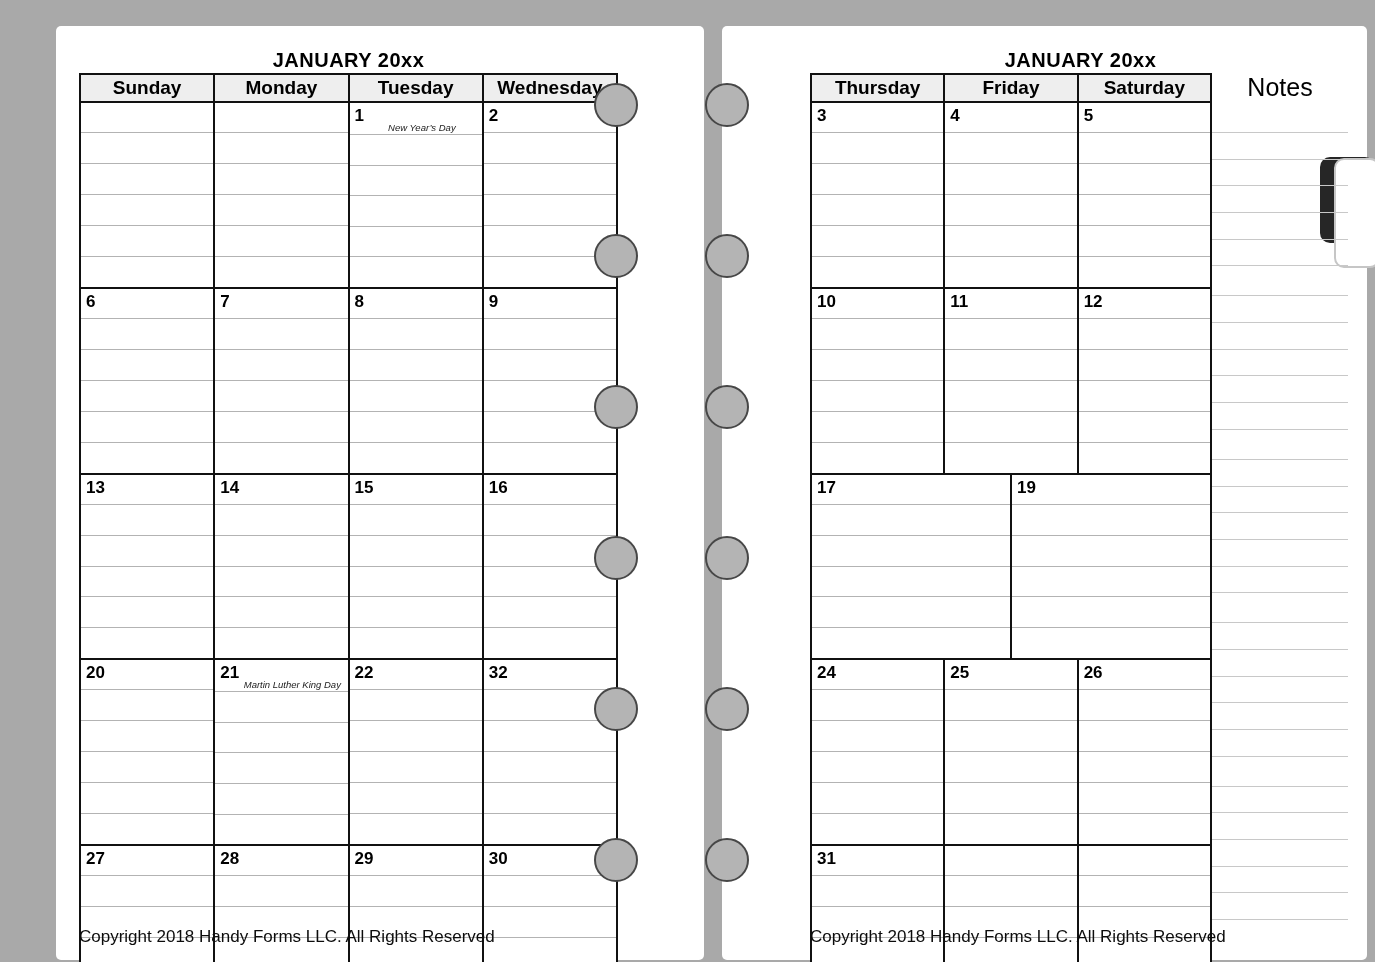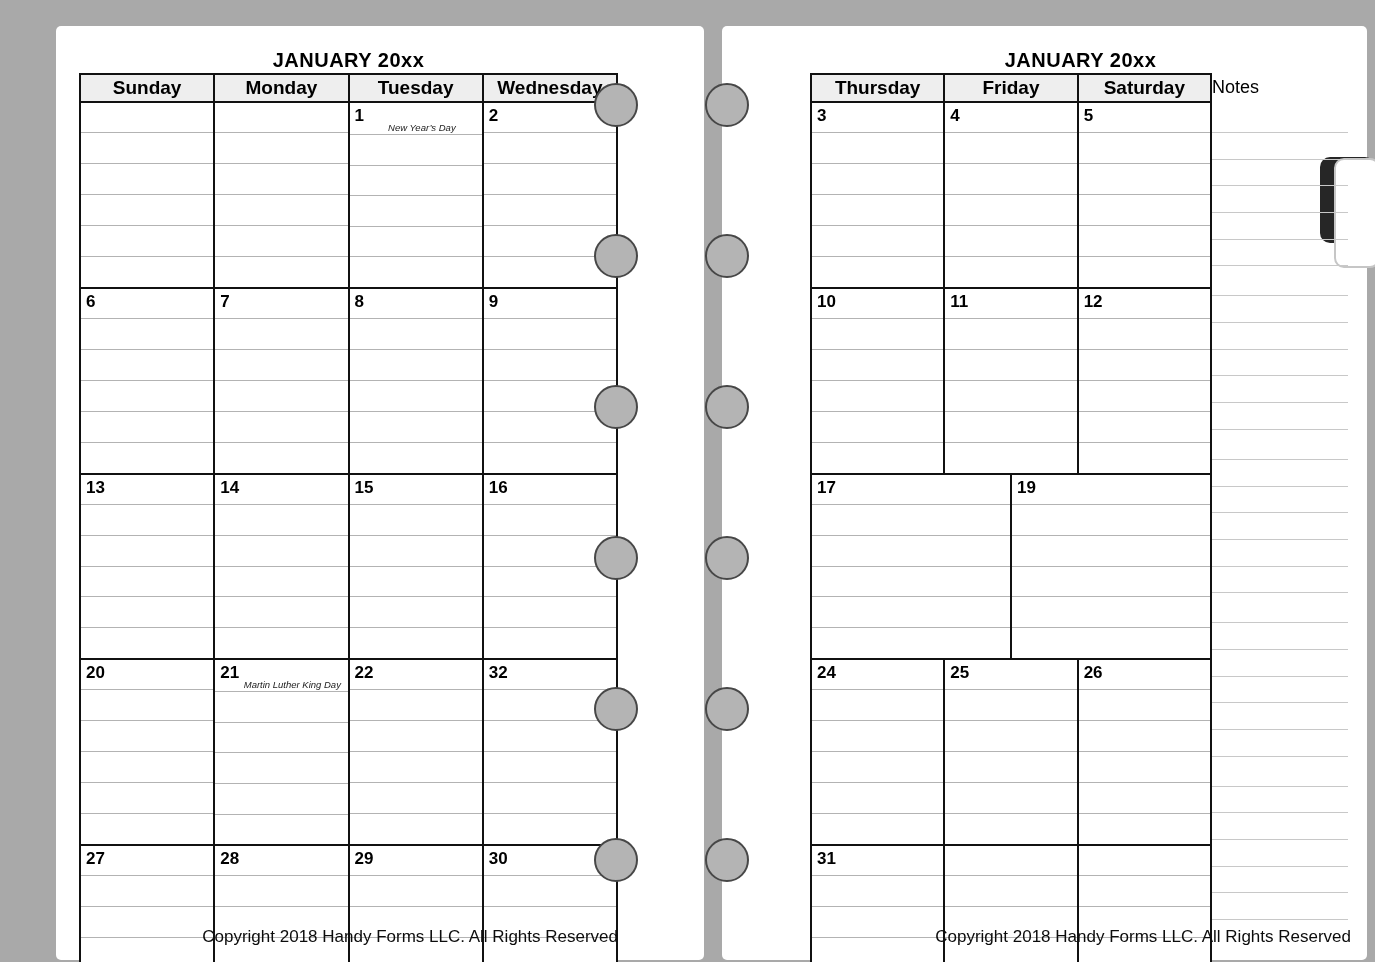--- a/index.html
+++ b/index.html
@@ -46,7 +46,7 @@
   .page-right .copyright{left:88px; width:541px;}
 
   .notes-label{position:absolute; left:490px; top:47px; width:136px; height:28px;
-    line-height:28px; text-align:left; font-size:18px; color:#000;}
+    line-height:28px; text-align:center; font-size:25px; color:#000;}
   .notes-col{position:absolute; left:490px; top:77px; width:136px; height:817px;
     display:flex; flex-direction:column; z-index:3;}
   .nweek{flex:1; display:flex; flex-direction:column; min-height:0;}

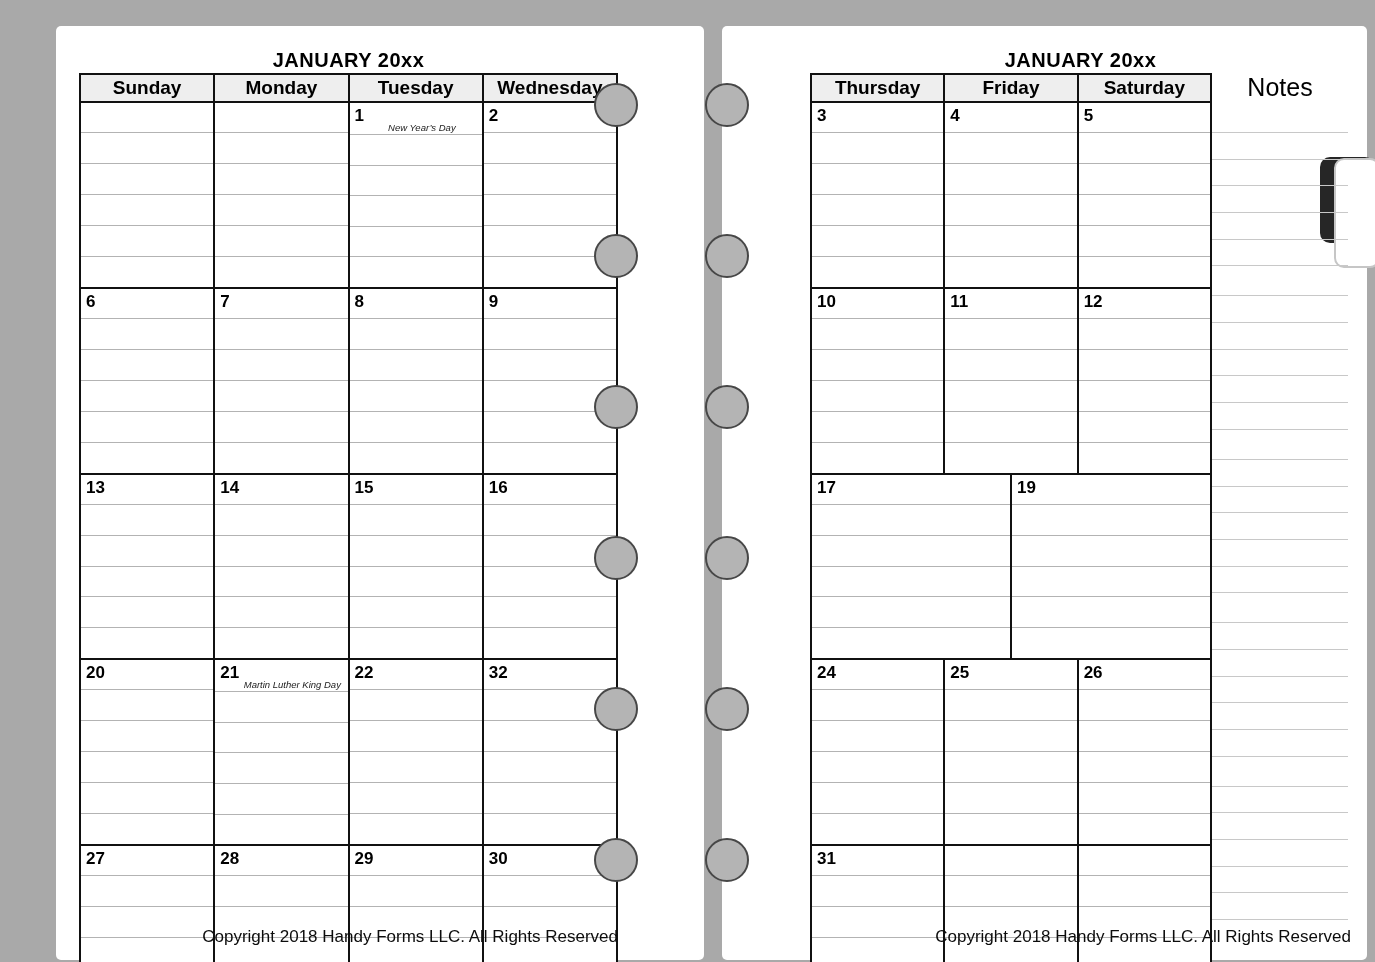--- a/index.html
+++ b/index.html
@@ -41,7 +41,7 @@
   .fill-row.last{border-bottom:none;}
 
   .copyright{position:absolute; top:901px; height:22px; font-size:17px;
-    text-align:right; color:#0c0c0c; white-space:nowrap;}
+    text-align:left; color:#0c0c0c; white-space:nowrap;}
   .page-left .copyright{left:23px; width:539px;}
   .page-right .copyright{left:88px; width:541px;}
 

